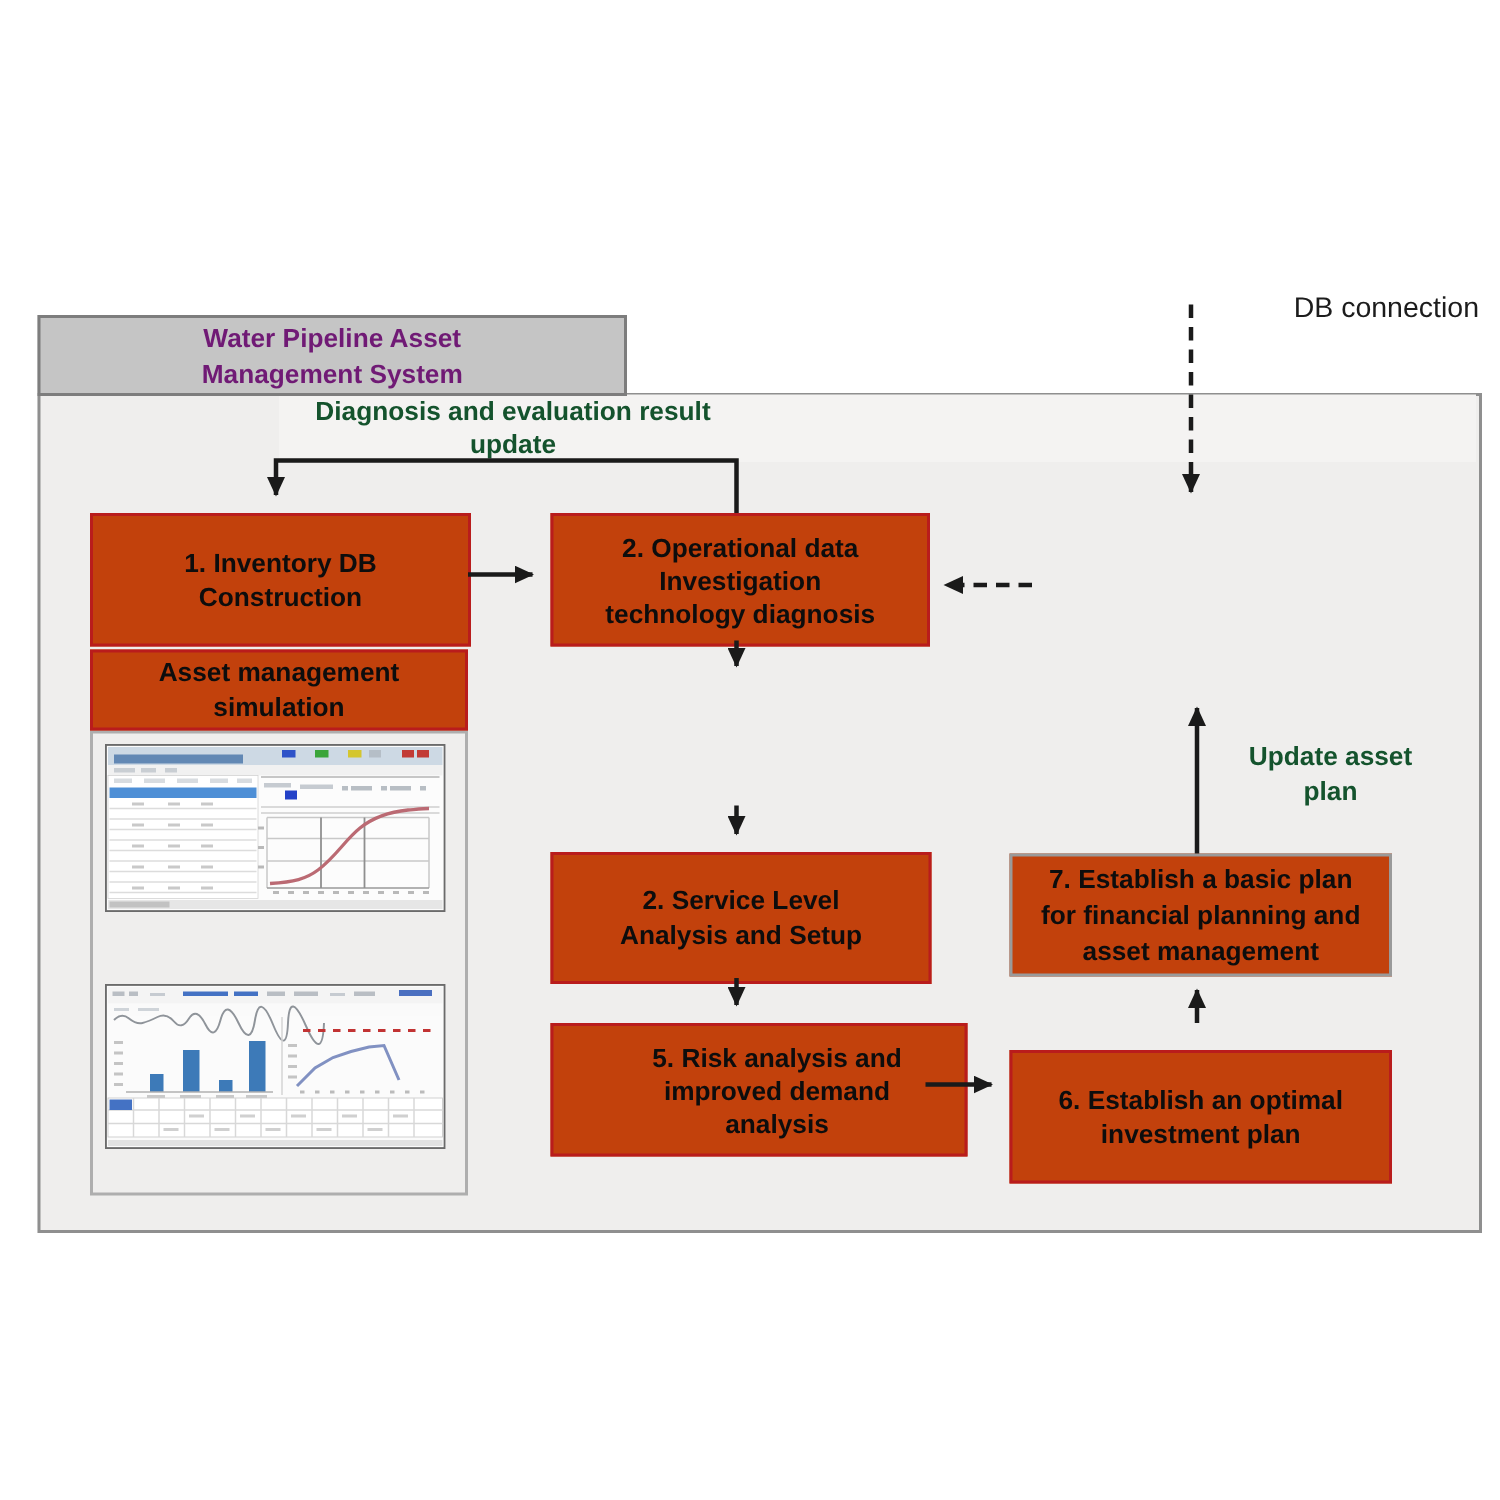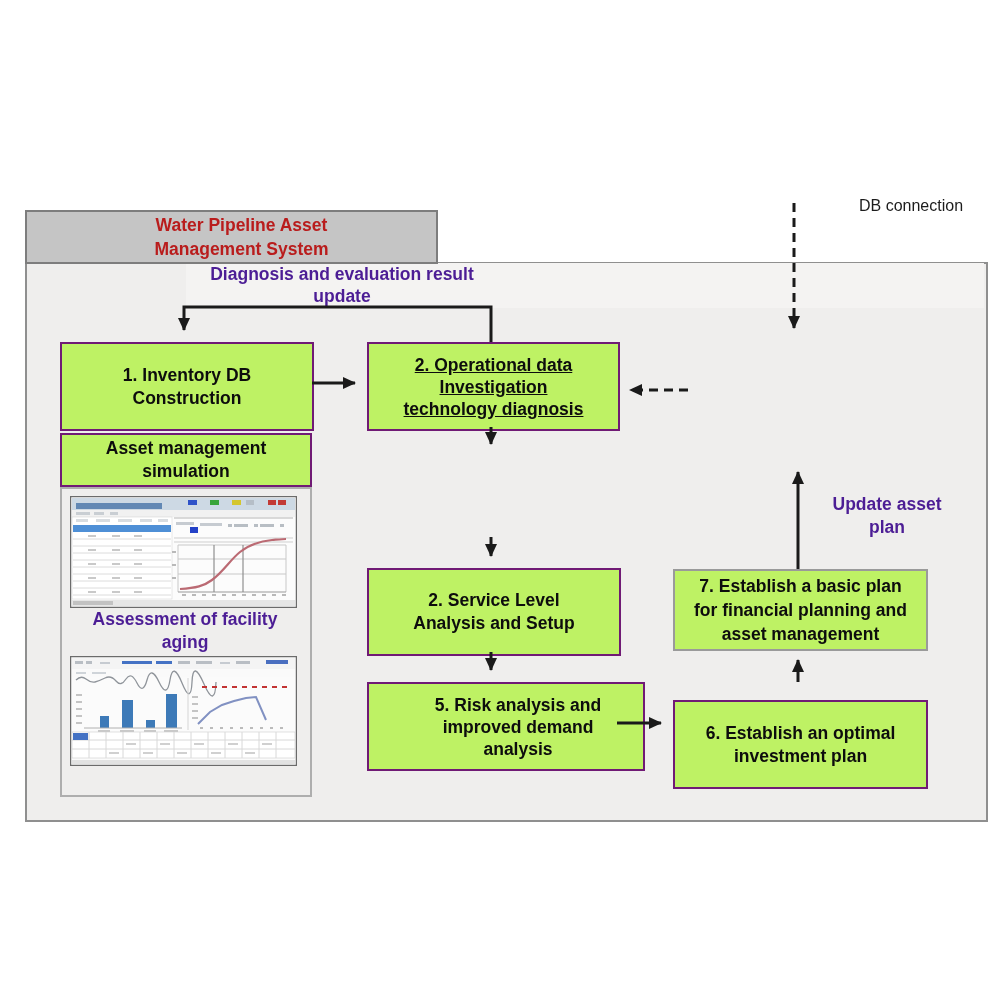--- a/index.html
+++ b/index.html
@@ -55,7 +55,7 @@
   <div class="lbl" style="left:186px; top:263px; width:312px;">Diagnosis and evaluation result
 update</div>
 
-  <div class="lbl" style="left:836px; top:195px; width:150px; font-weight:normal; text-align:center; font-size:16px; color:#1c1c1c;">DB connection</div>
+  <div class="lbl" style="left:836px; top:195px; width:150px; font-weight:normal; text-align:right; font-size:19px; color:#1c1c1c;">DB connection</div>
 
   <div class="lbl" style="left:812px; top:493px; width:150px; line-height:23px;">Update asset
 plan</div>

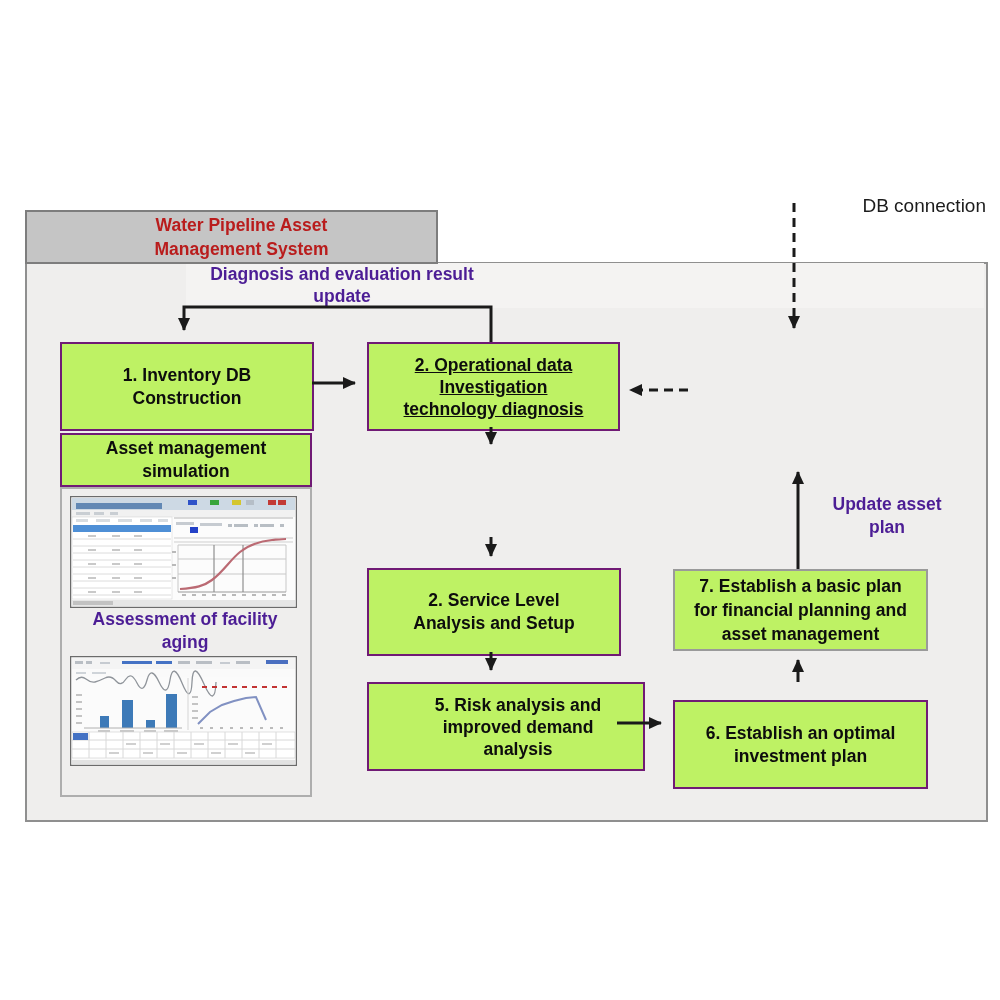--- a/index.html
+++ b/index.html
@@ -19,8 +19,8 @@
     position:absolute; left:25px; top:210px; width:389px; height:50px;
     background:#c5c5c5; border:2px solid #7d7d7d; z-index:2;
     display:flex; align-items:center; justify-content:center;
-    font-weight:bold; font-size:17.5px; line-height:24px; color:#b91c1c;
-    text-align:center; white-space:pre-line;padding-left:20px;
+    font-weight:bold; font-size:17.5px; line-height:24px; color:#701a75;
+    text-align:center; white-space:pre-line;
   }
   .box {
     position:absolute; background:#bef264; border:2px solid #701a75; z-index:3;

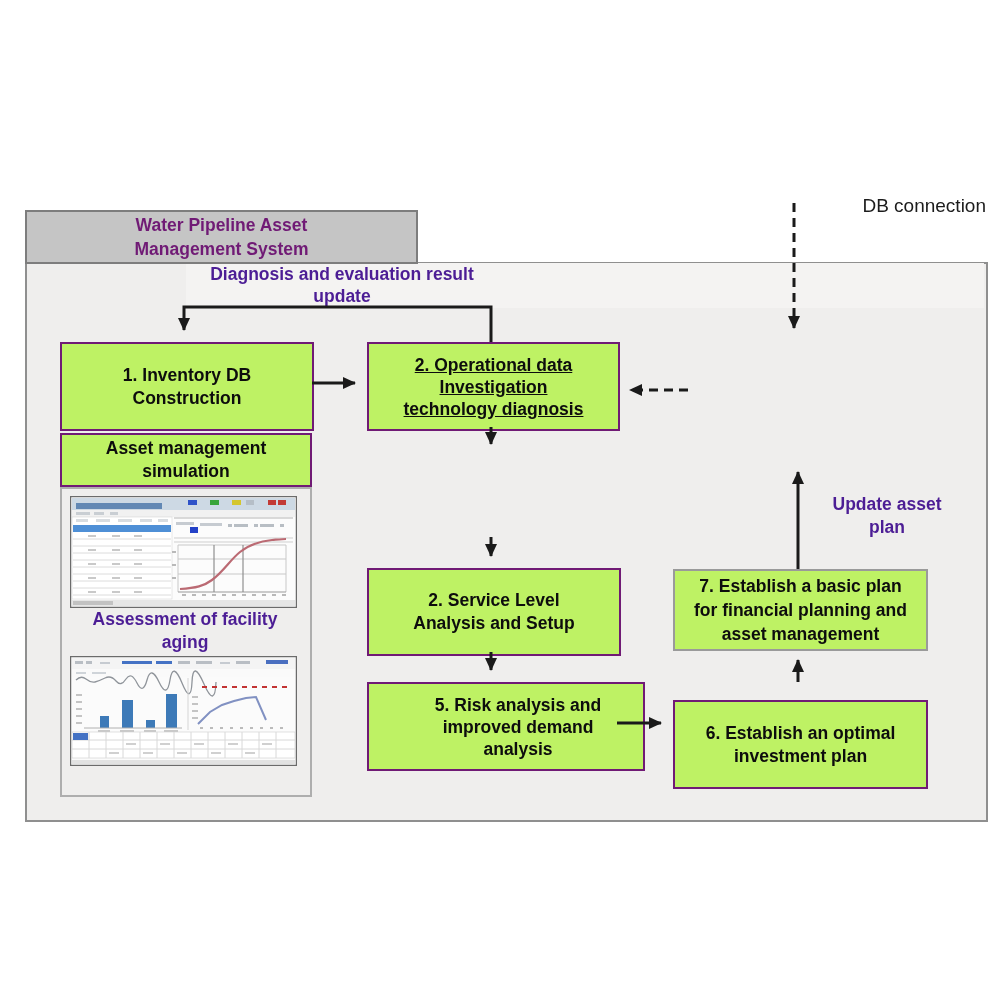--- a/index.html
+++ b/index.html
@@ -30,7 +30,7 @@
   }
   .lbl {
     position:absolute; z-index:4; font-weight:bold; font-size:17.5px;
-    line-height:22px; color:#4c1d95; text-align:center; white-space:pre-line;
+    line-height:22px; color:#14532d; text-align:center; white-space:pre-line;
   }
   .panel {
     position:absolute; left:60px; top:487px; width:248px; height:306px;

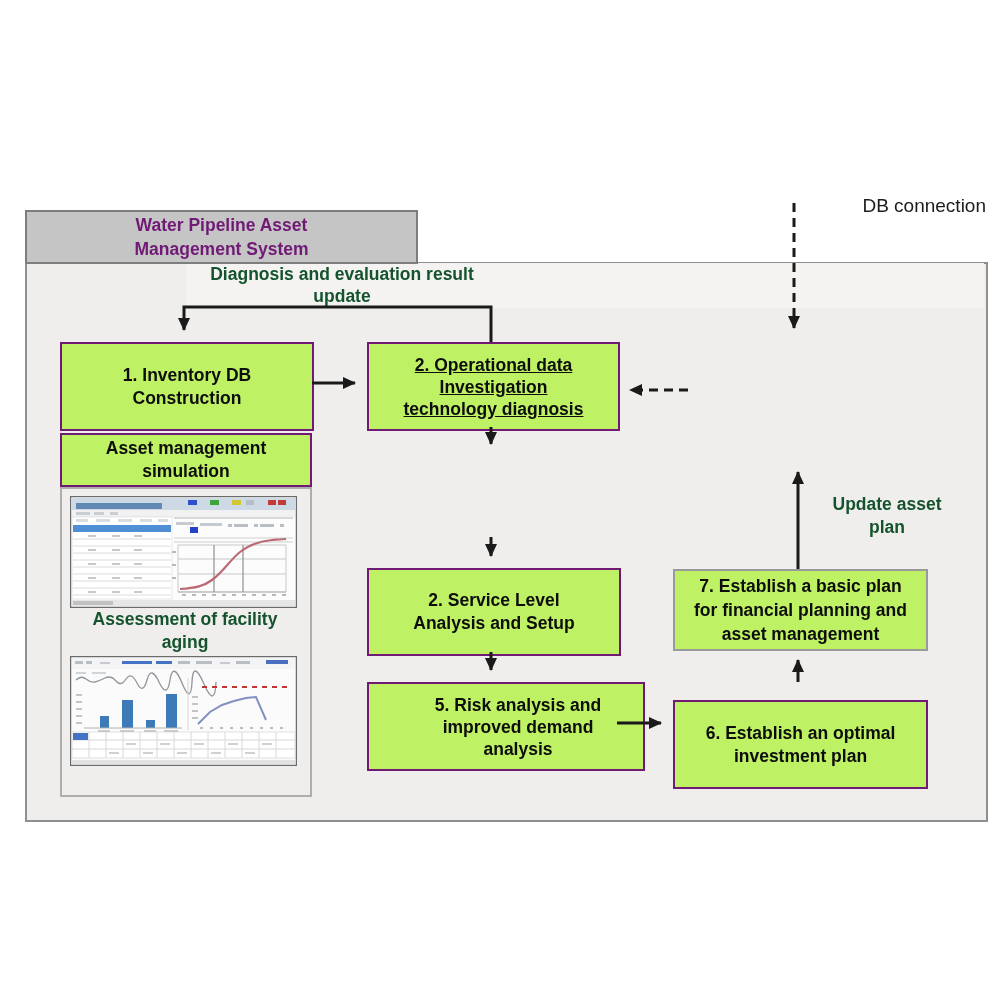--- a/index.html
+++ b/index.html
@@ -23,7 +23,7 @@
     text-align:center; white-space:pre-line;
   }
   .box {
-    position:absolute; background:#bef264; border:2px solid #701a75; z-index:3;
+    position:absolute; background:#c2410c; border:2px solid #b91c1c; z-index:3;
     display:flex; align-items:center; justify-content:center;
     font-weight:bold; font-size:17.5px; line-height:23px; color:#0d0d0d;
     text-align:center; white-space:pre-line;

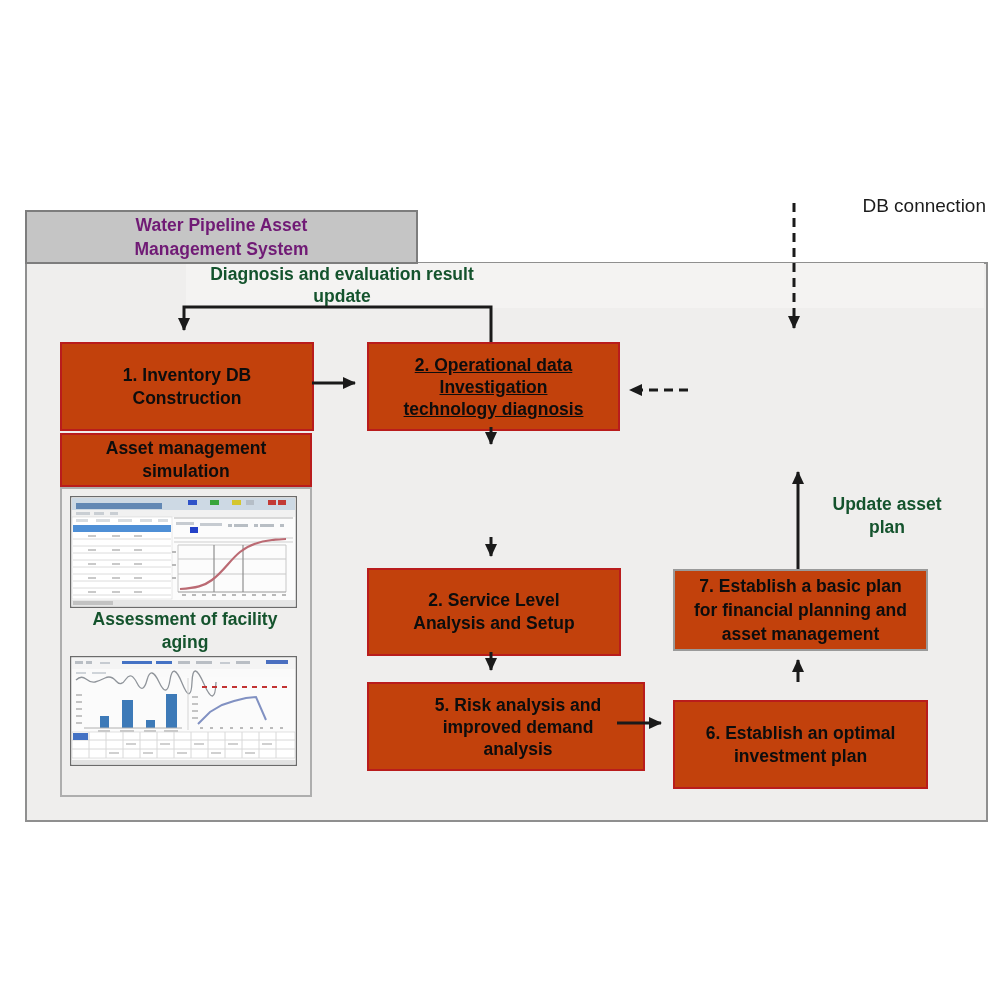--- a/index.html
+++ b/index.html
@@ -62,7 +62,7 @@
 
   <div class="box" id="box1" style="left:60px;  top:342px; width:250px; height:85px;">1. Inventory DB
 Construction</div>
-  <div class="box" id="box2" style="left:367px; top:342px; width:249px; height:85px; line-height:22px;text-decoration:underline;">2. Operational data
+  <div class="box" id="box2" style="left:367px; top:342px; width:249px; height:85px; line-height:22px;">2. Operational data
 Investigation
 technology diagnosis</div>
   <div class="box" id="box4" style="left:367px; top:568px; width:250px; height:84px;">2. Service Level

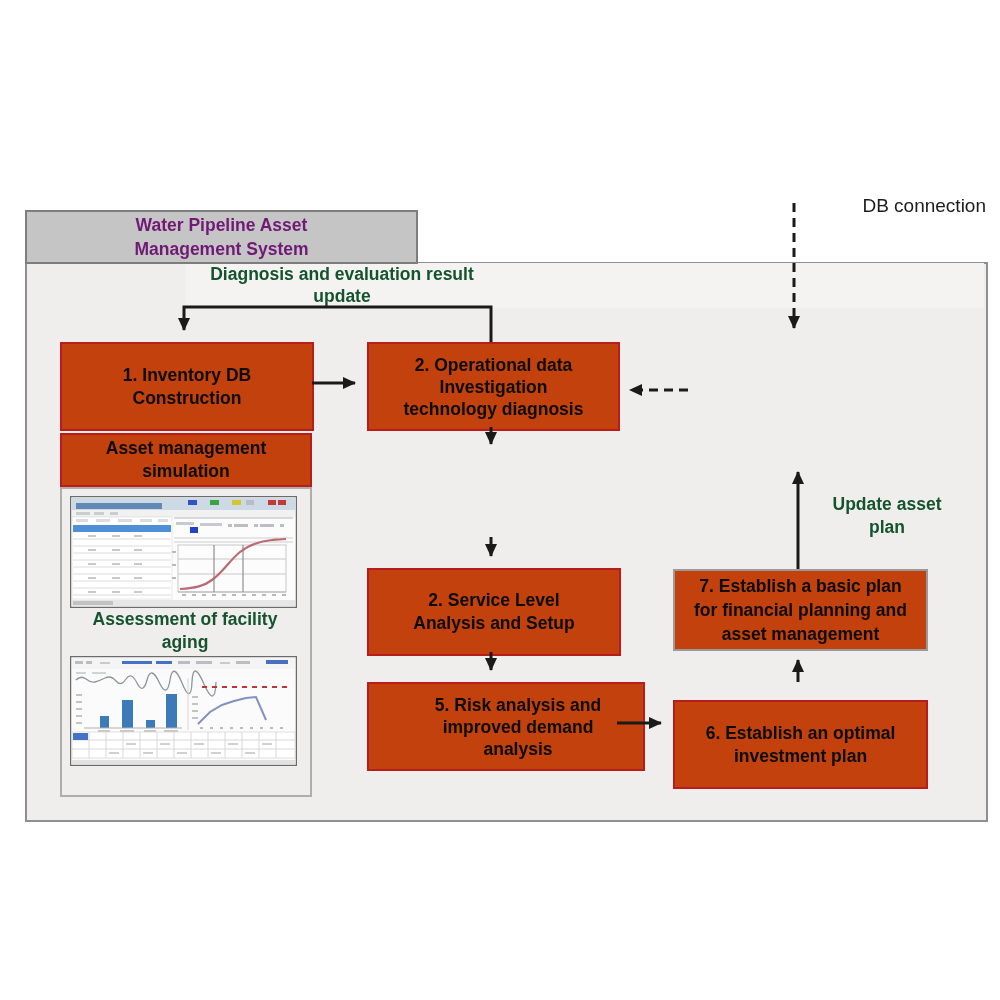--- a/index.html
+++ b/index.html
@@ -181,8 +181,6 @@
     </svg>
   </div>
 
-  <div class="lbl" style="left:64px; top:608px; width:242px; line-height:23px;">Assessment of facility
-aging</div>
 
   <div class="shot" style="left:70px; top:656px; width:227px; height:110px;">
     <svg width="227" height="110" viewBox="0 0 227 110">

